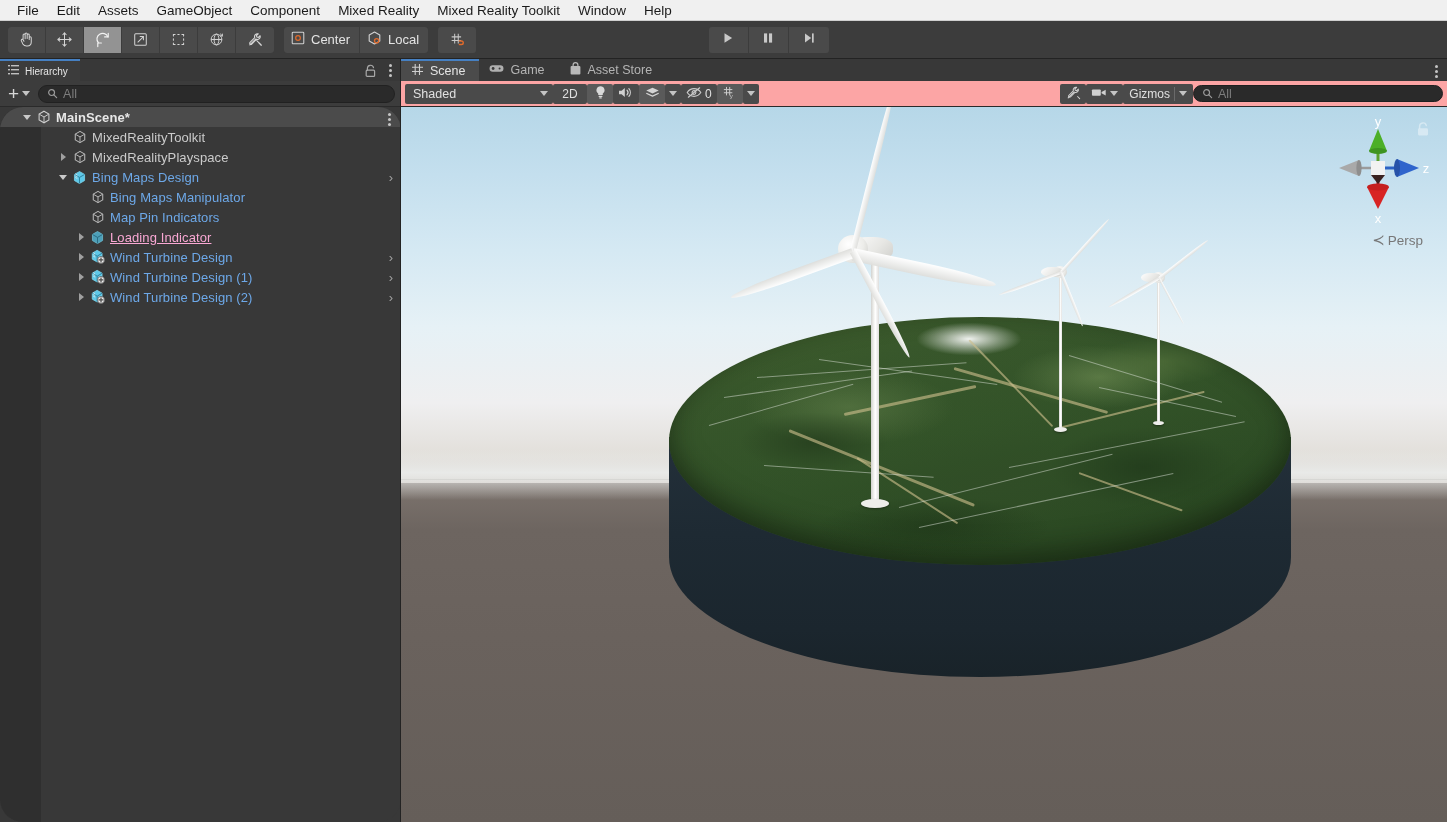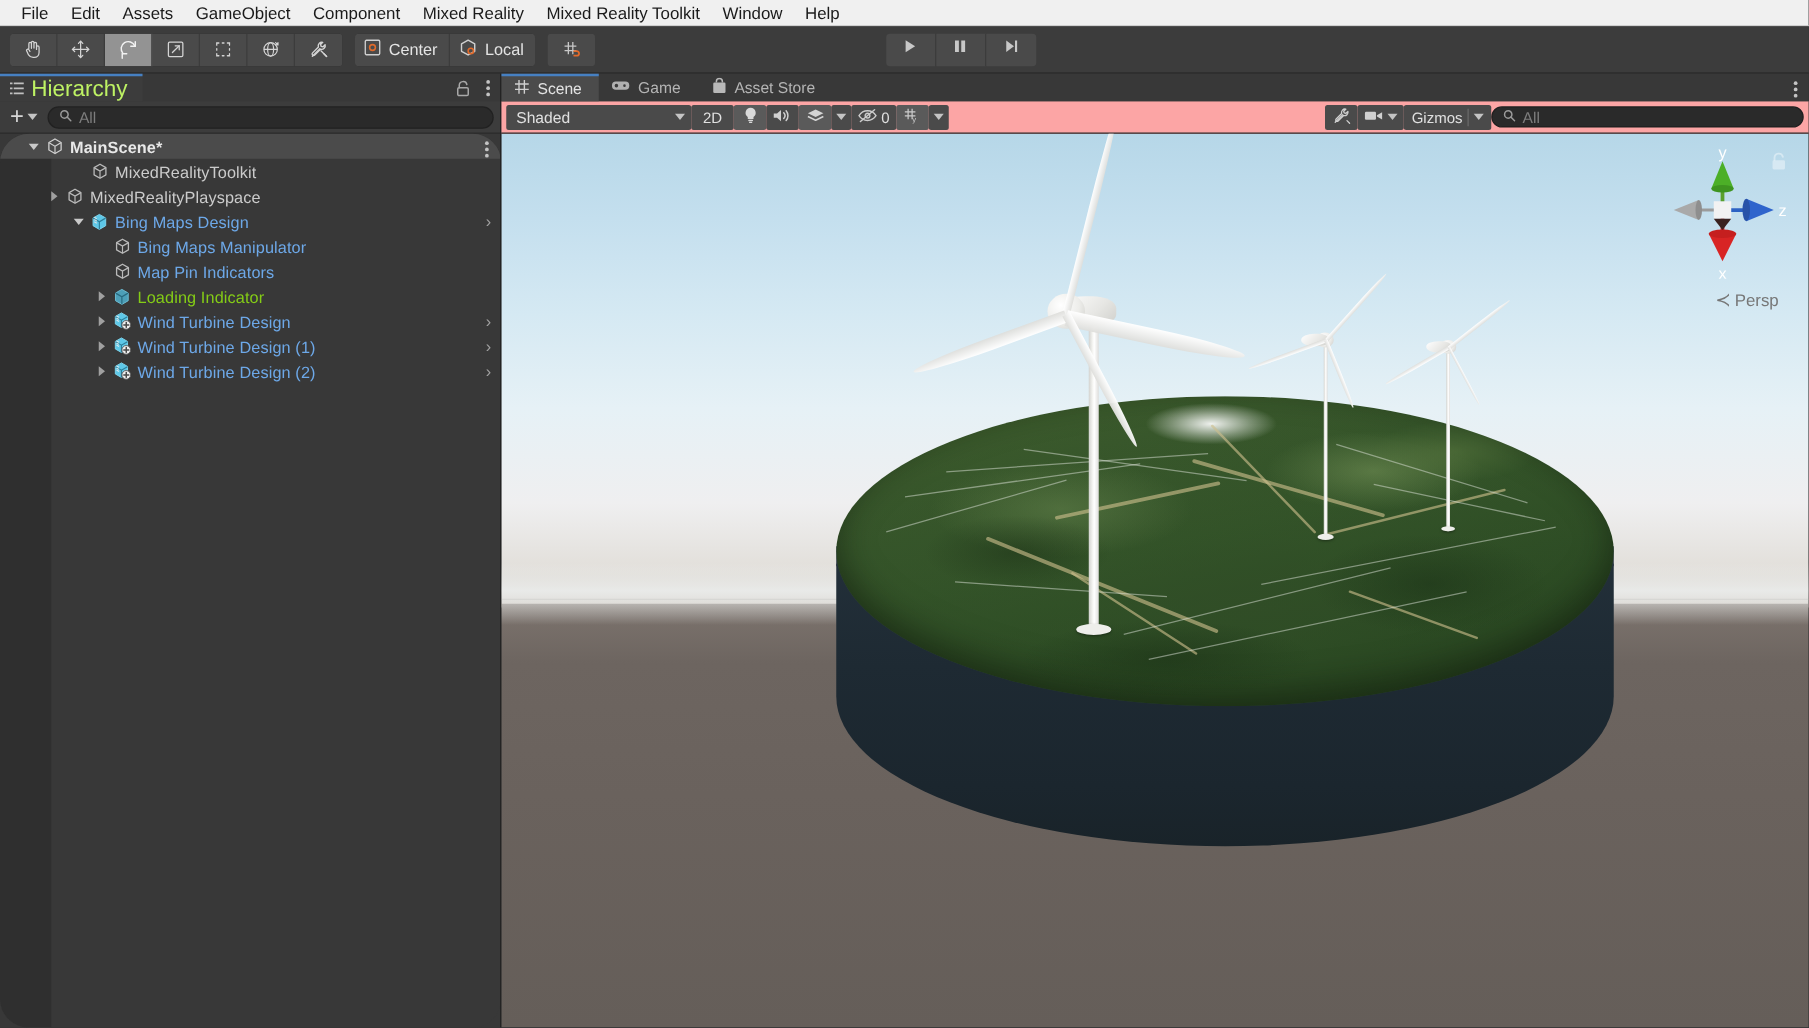--- a/index.html
+++ b/index.html
@@ -73,7 +73,7 @@
   .tab {
     height: 22px; display: flex; align-items: center; gap: 5px;
     padding: 0 12px 0 8px; background: #3c3c3c;
-    border-top: 2px solid #2c5d87; color: #bef264; font-size: 18px;
+    border-top: 2px solid #2c5d87; color: #e5e5e5; font-size: 10px;
     cursor: pointer; position: relative;
   }
   .tab-accent { border-top-color: #4680c2; }

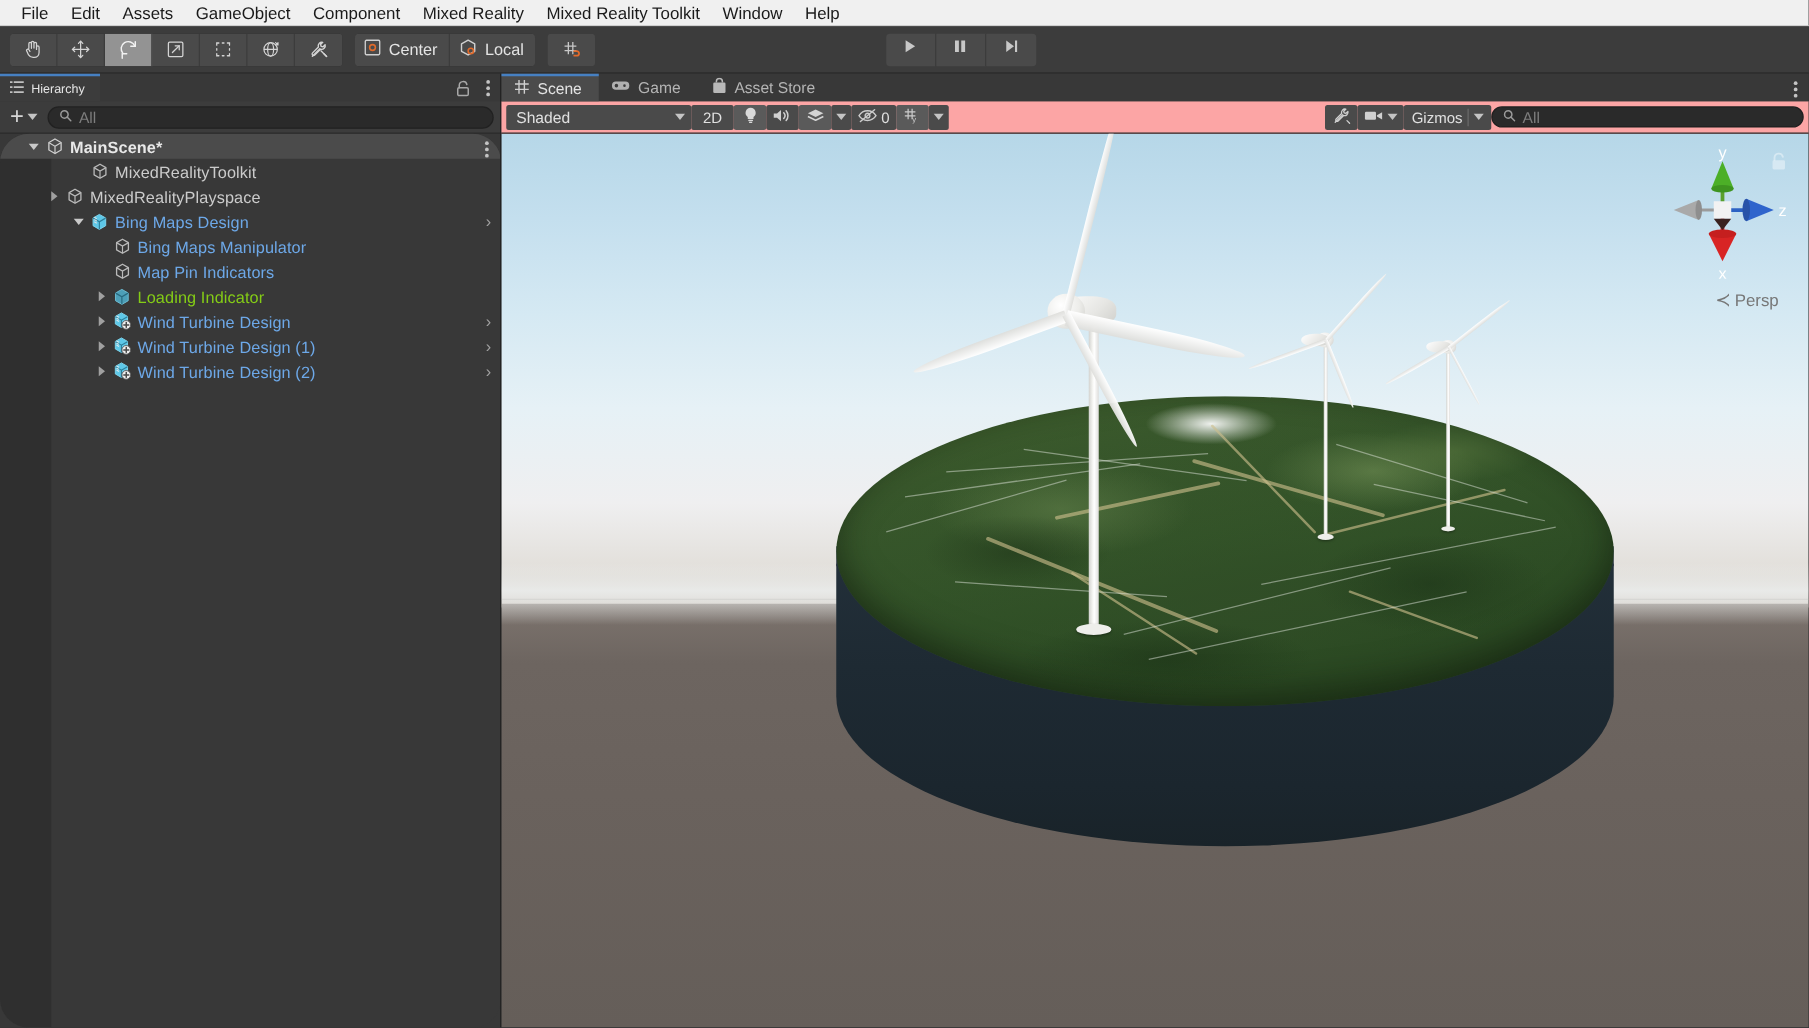--- a/index.html
+++ b/index.html
@@ -464,7 +464,7 @@
             </span>
             <span class="lbl c-gray">MixedRealityToolkit</span>
           </div>
-          <div class="row" style="padding-left: 36px; align-items: center;">
+          <div class="row" style="padding-left: 56px; align-items: center;">
             <span class="tw">
               <span class="tri-r"></span>
             </span>

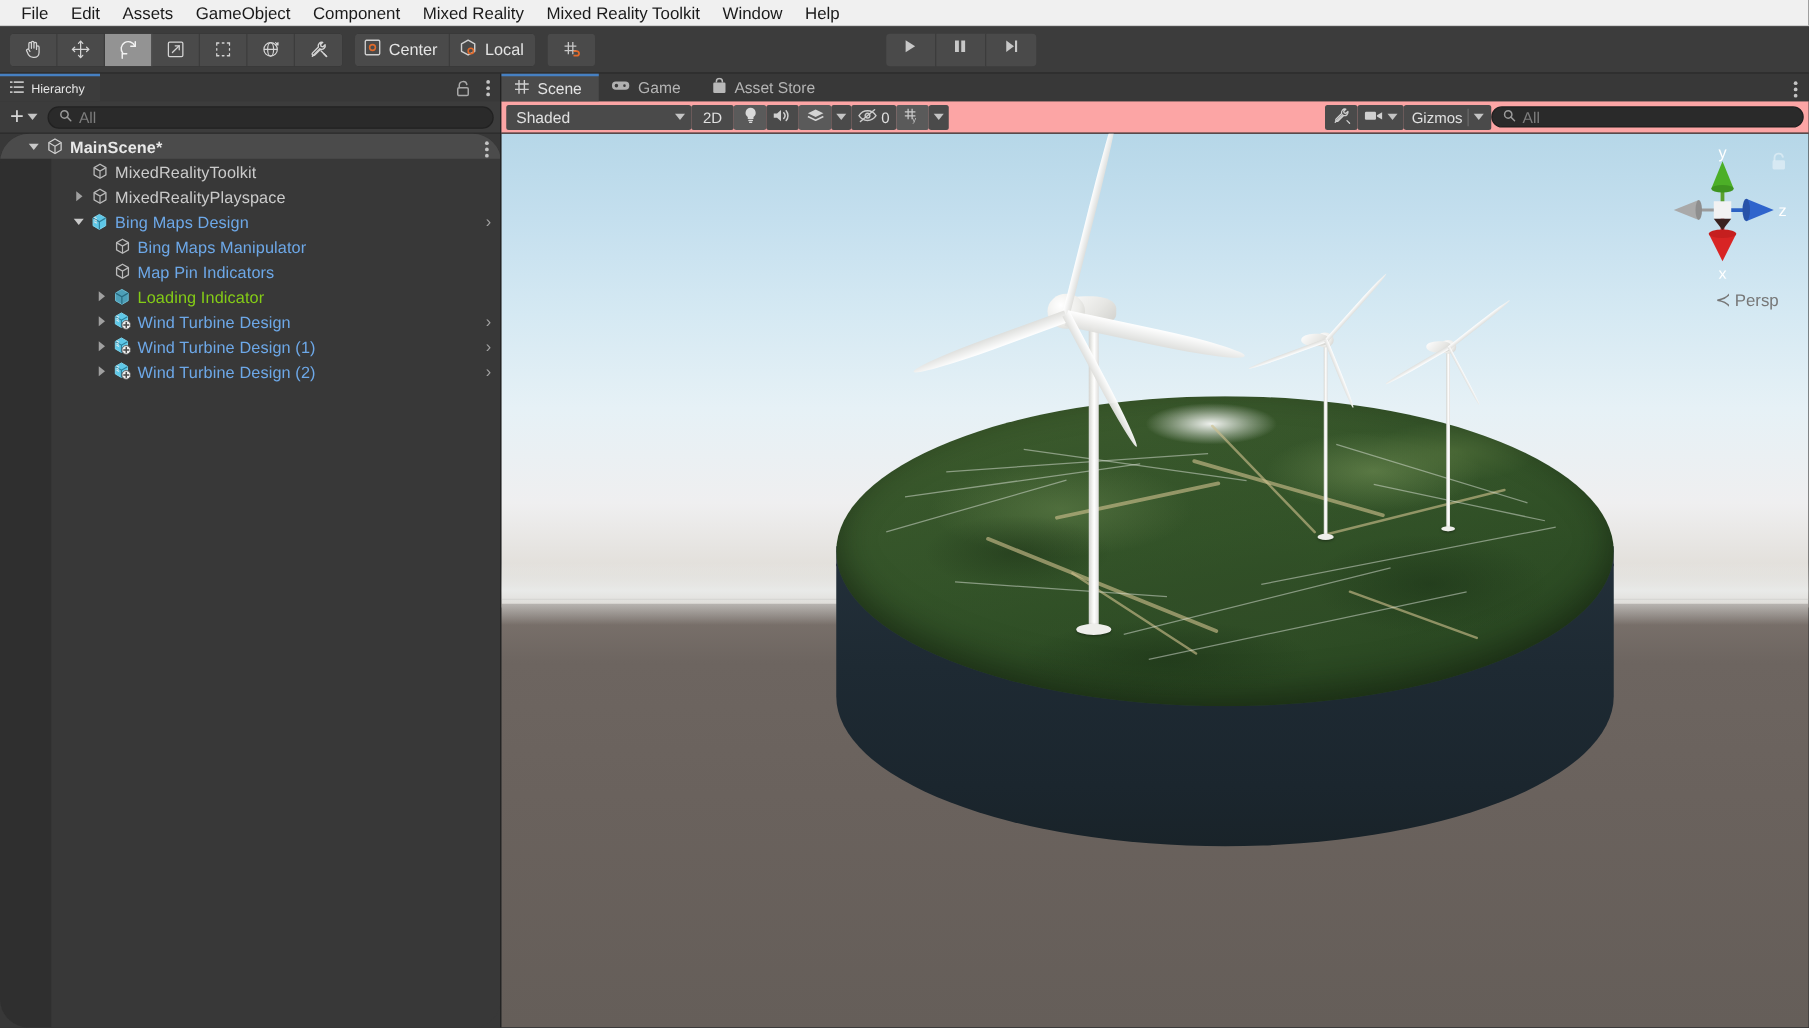--- a/index.html
+++ b/index.html
@@ -116,7 +116,7 @@
   .c-white { color: #e8e8e8; font-weight: bold; }
   .c-gray  { color: #cbcbcb; }
   .c-blue  { color: #6da8e8; }
-  .c-dim   { color: #84cc16; }
+  .c-dim   { color: #f9a8d4; text-decoration: underline; }
   .row .chev-right {
     position: absolute; right: 8px; top: 50%; transform: translateY(-50%);
     color: #a0a0a0; font-size: 13px; line-height: 1;

